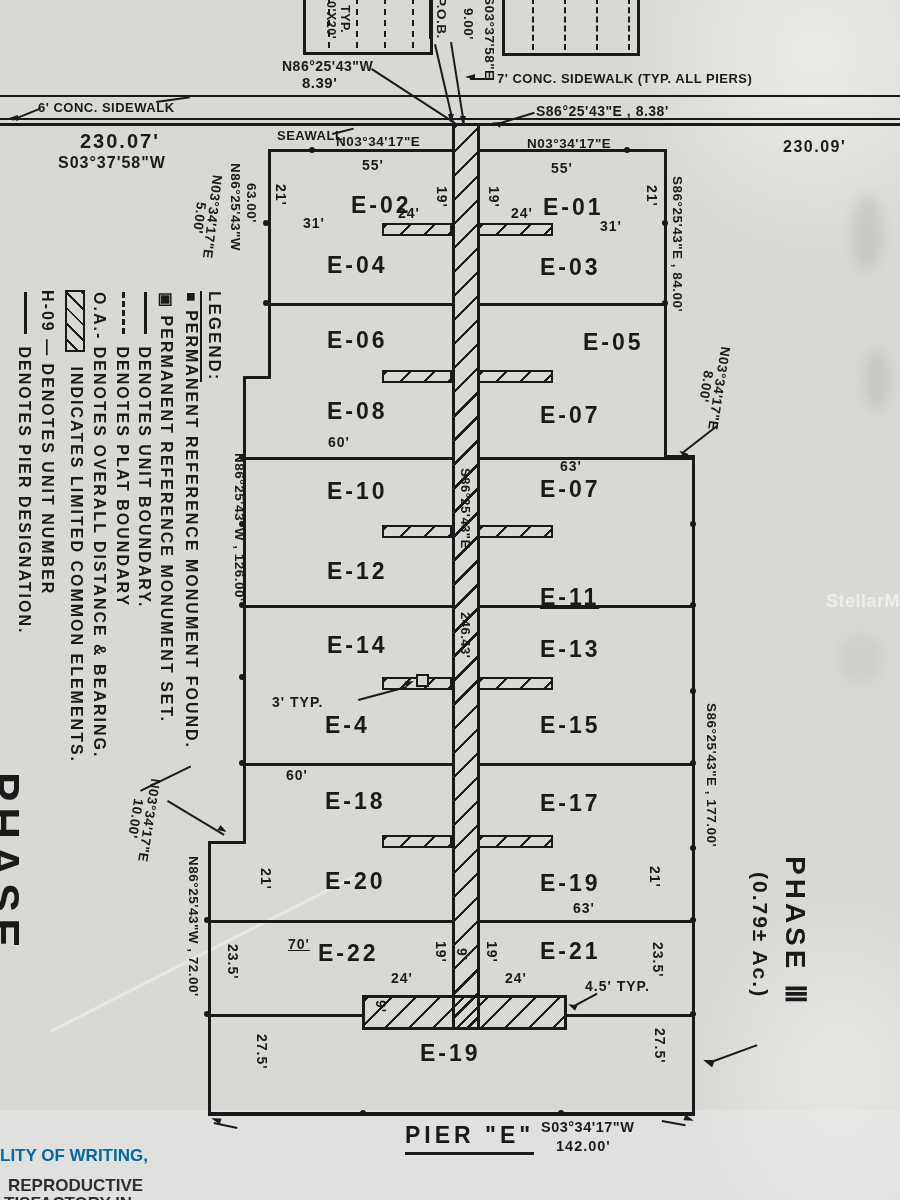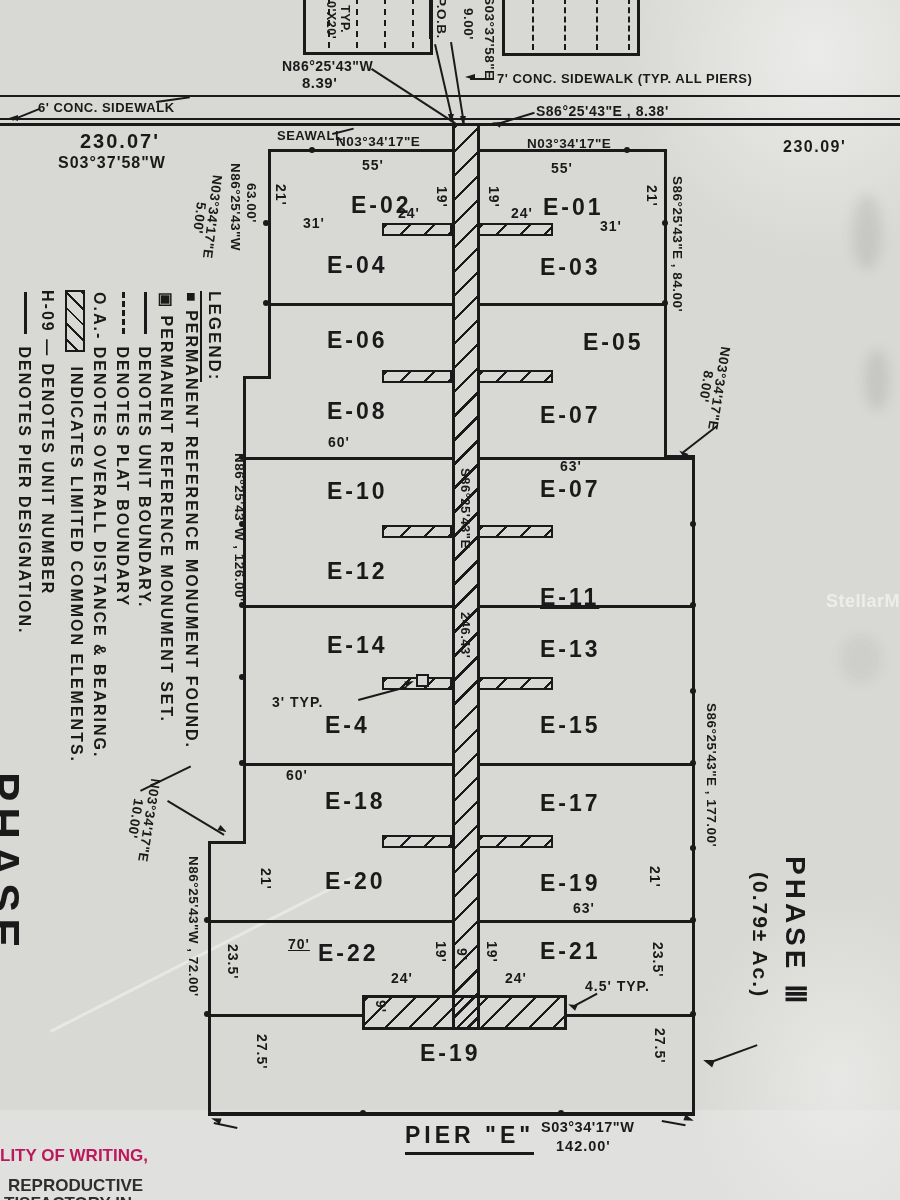--- a/index.html
+++ b/index.html
@@ -282,7 +282,7 @@
   <div class="ah" style="left:684px;top:1117px;border-left:10px solid #1a1a1a;border-top-width:3px;border-bottom-width:3px;transform:rotate(20deg);"></div>
   <div class="dline" style="left:662px;top:1120px;width:24px;transform:rotate(10deg);"></div>
 
-  <div class="t" style="left:0px;top:1146px;font-size:17px;color:#be185d;">LITY OF WRITING,</div>
+  <div class="t" style="left:0px;top:1146px;font-size:17px;color:#0369a1;">LITY OF WRITING,</div>
   <div class="t" style="left:8px;top:1176px;font-size:17px;color:#2e2e2e;">REPRODUCTIVE</div>
   <div class="t" style="left:4px;top:1194px;font-size:17px;color:#2e2e2e;">TISFACTORY IN</div>
 

